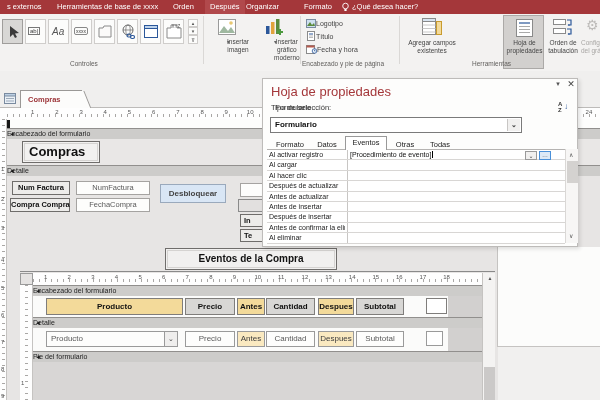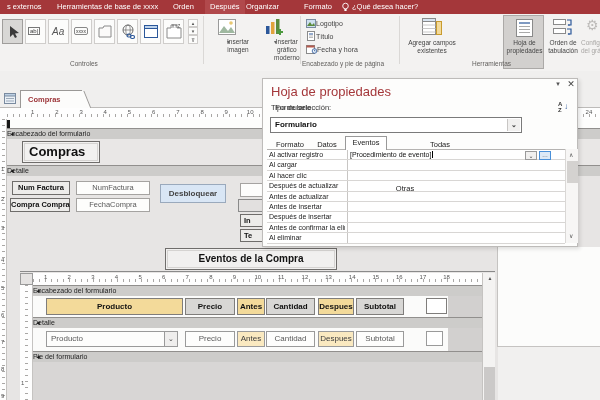--- a/index.html
+++ b/index.html
@@ -451,7 +451,7 @@
   <div class="ps-tab txt" style="left: 8px; width: 38px;">Formato</div>
       <div class="ps-tab txt" style="left: 48px; width: 32px;">Datos</div>
       <div class="ps-tab txt active" style="left: 82px; width: 42px;">Eventos</div>
-      <div class="ps-tab txt" style="left: 126px; width: 32px; margin-top: 44px;">Otras</div>
+      <div class="ps-tab txt" style="left: 126px; width: 32px;">Otras</div>
       <div class="ps-tab txt" style="left: 160px; width: 34px;">Todas</div>
     </div>
 

